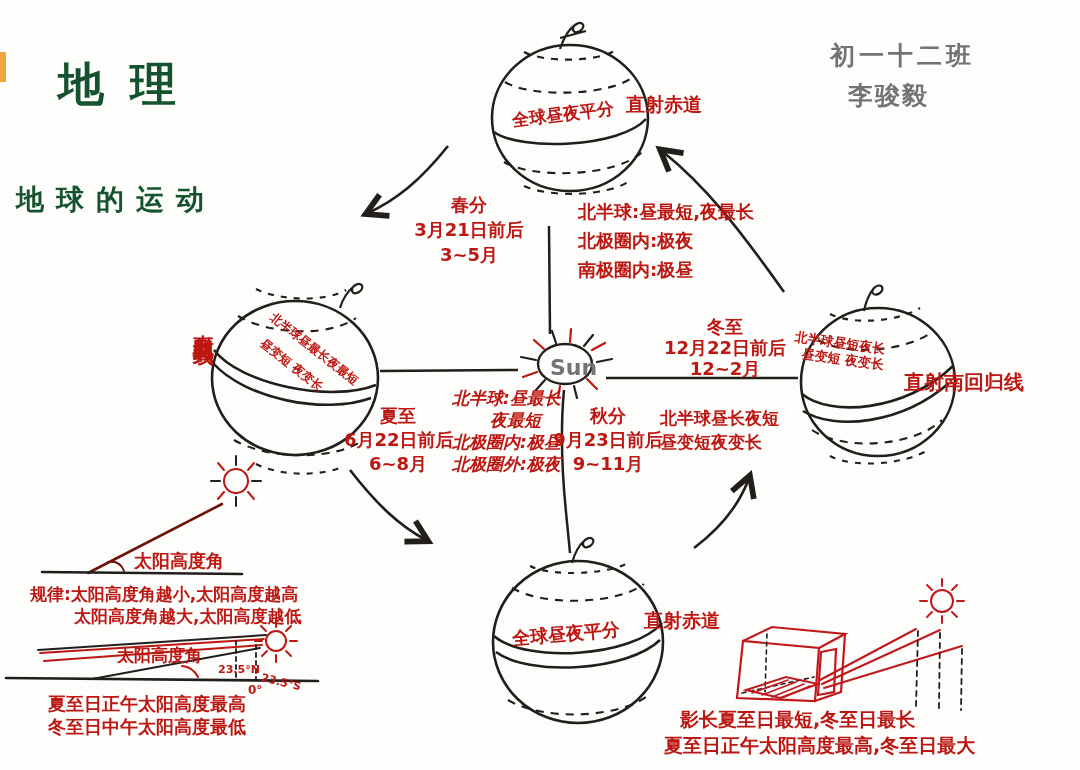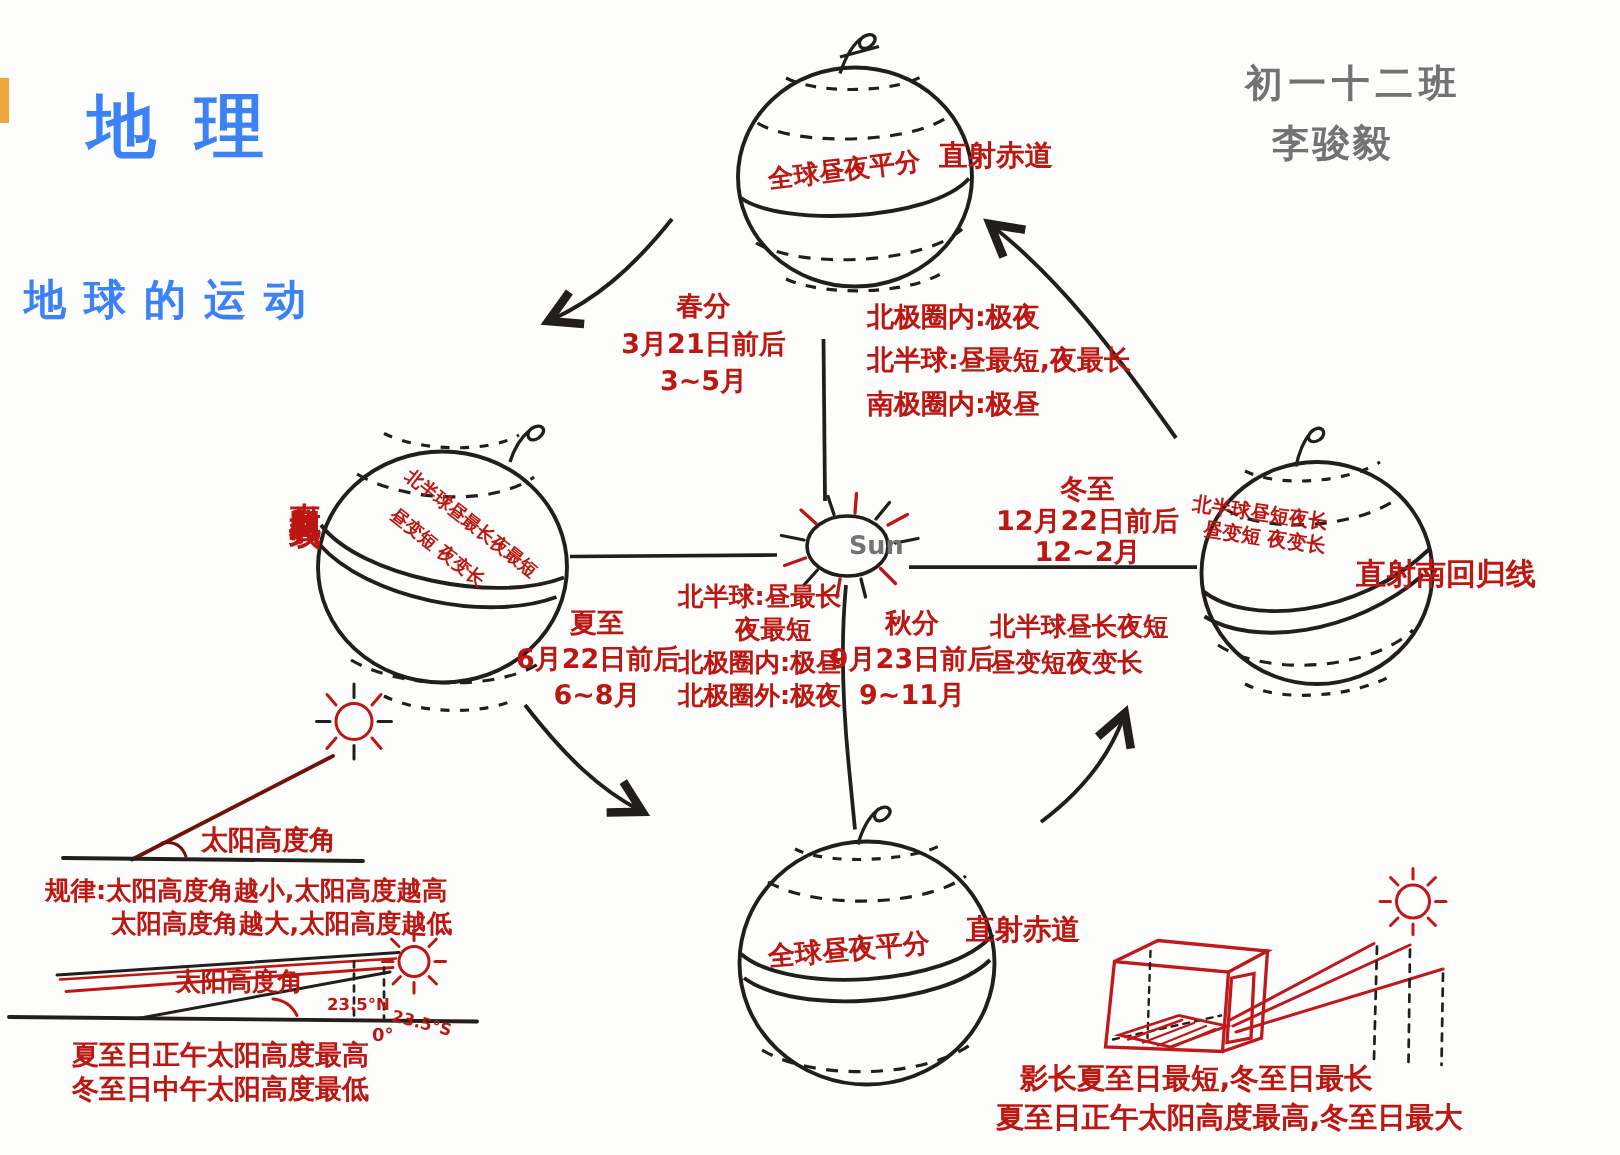--- a/index.html
+++ b/index.html
@@ -9,7 +9,7 @@
   .txt{position:absolute;white-space:nowrap;line-height:1.25;}
   .red{color:#bc1712;font-weight:700;}
   .ink{color:#737373;font-weight:700;}
-  .darkred{color:#3b82f6;font-weight:700;}
+  .darkred{color:#14532d;font-weight:700;}
   .ctr{text-align:center;}
   .vert{writing-mode:vertical-rl;text-orientation:upright;}
 </style>

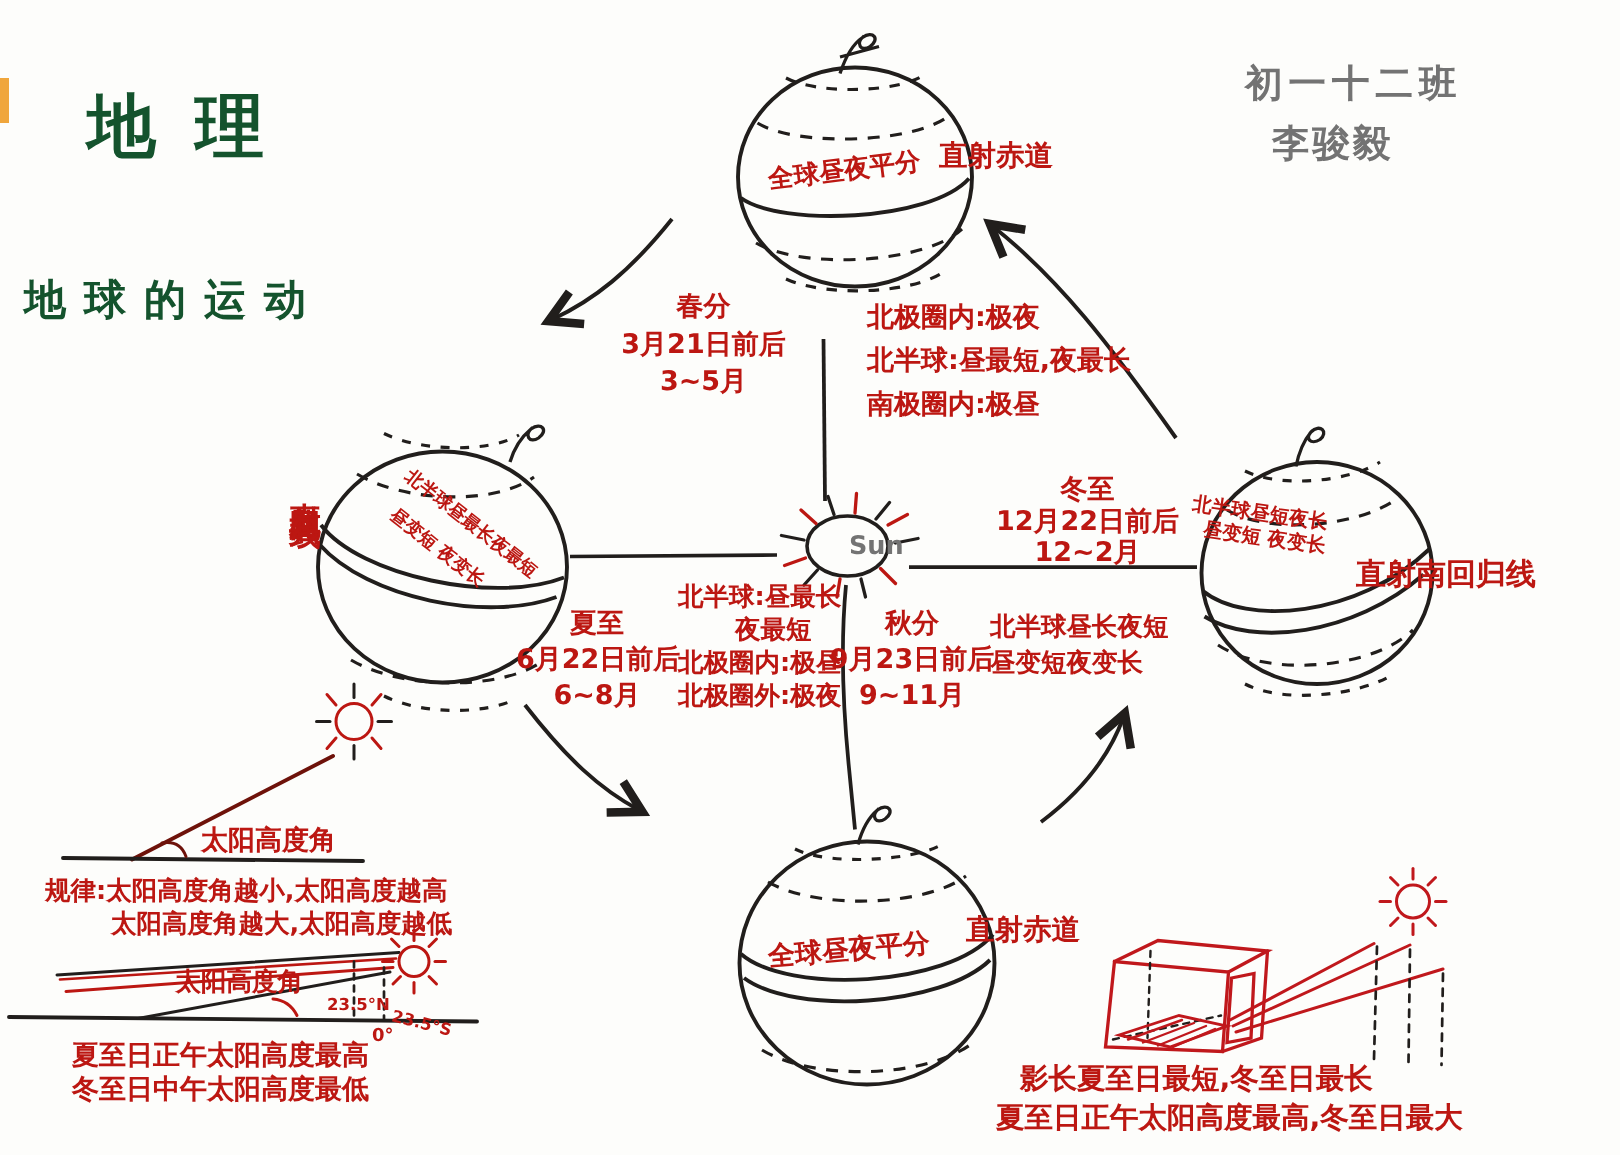--- a/index.html
+++ b/index.html
@@ -227,8 +227,8 @@
 </div>
 
 <div class="txt red" style="left:578px;top:197px;font-size:18px;line-height:29px;">
+  <div>北半球:昼最短,夜最长</div>
   <div>北极圈内:极夜</div>
-  <div>北半球:昼最短,夜最长</div>
   <div>南极圈内:极昼</div>
 </div>
 

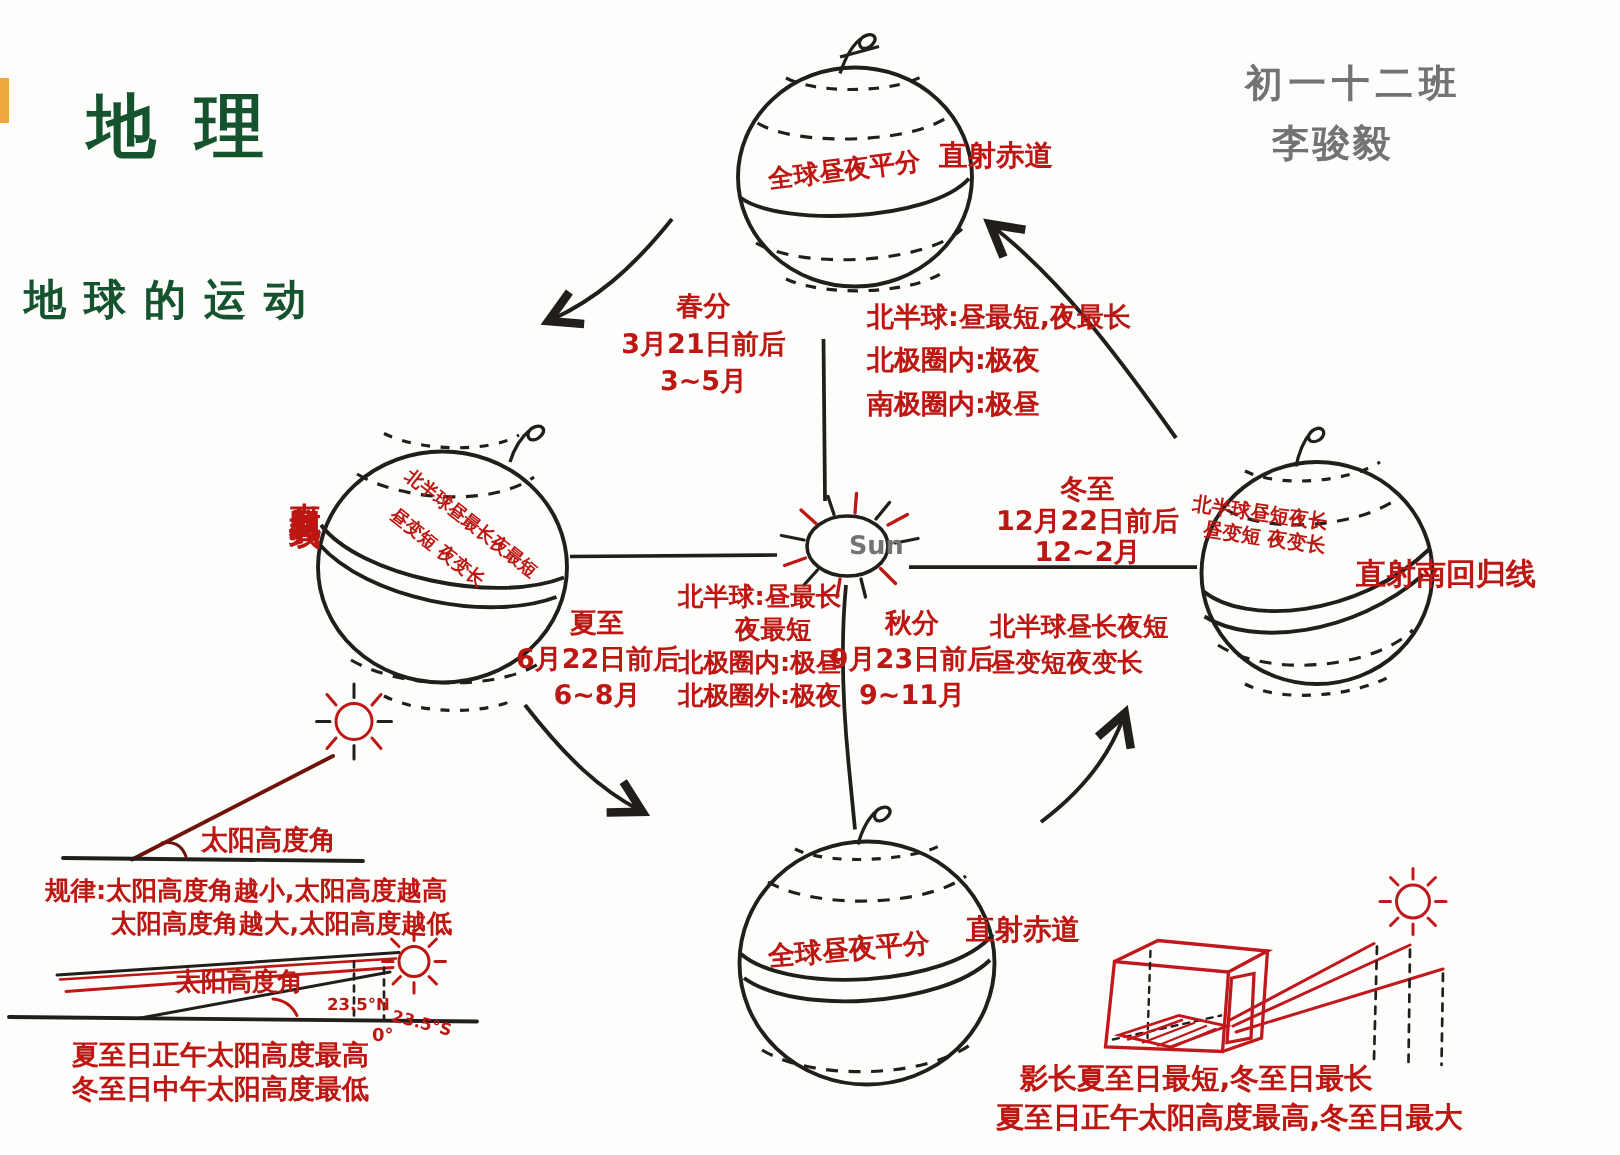--- a/index.html
+++ b/index.html
@@ -186,7 +186,7 @@
 <div class="txt ink" style="left:830px;top:40px;font-size:25px;letter-spacing:4px;">初一十二班</div>
 <div class="txt ink" style="left:848px;top:80px;font-size:25px;letter-spacing:2px;">李骏毅</div>
 
-<div class="txt ink" style="left:550px;top:354px;font-size:17px;margin-left:16px;">Sun</div>
+<div class="txt ink" style="left:550px;top:354px;font-size:22px;">Sun</div>
 
 <div class="txt red" style="left:512px;top:104px;font-size:17px;transform:rotate(-7deg);">全球昼夜平分</div>
 <div class="txt red" style="left:626px;top:93px;font-size:19px;">直射赤道</div>

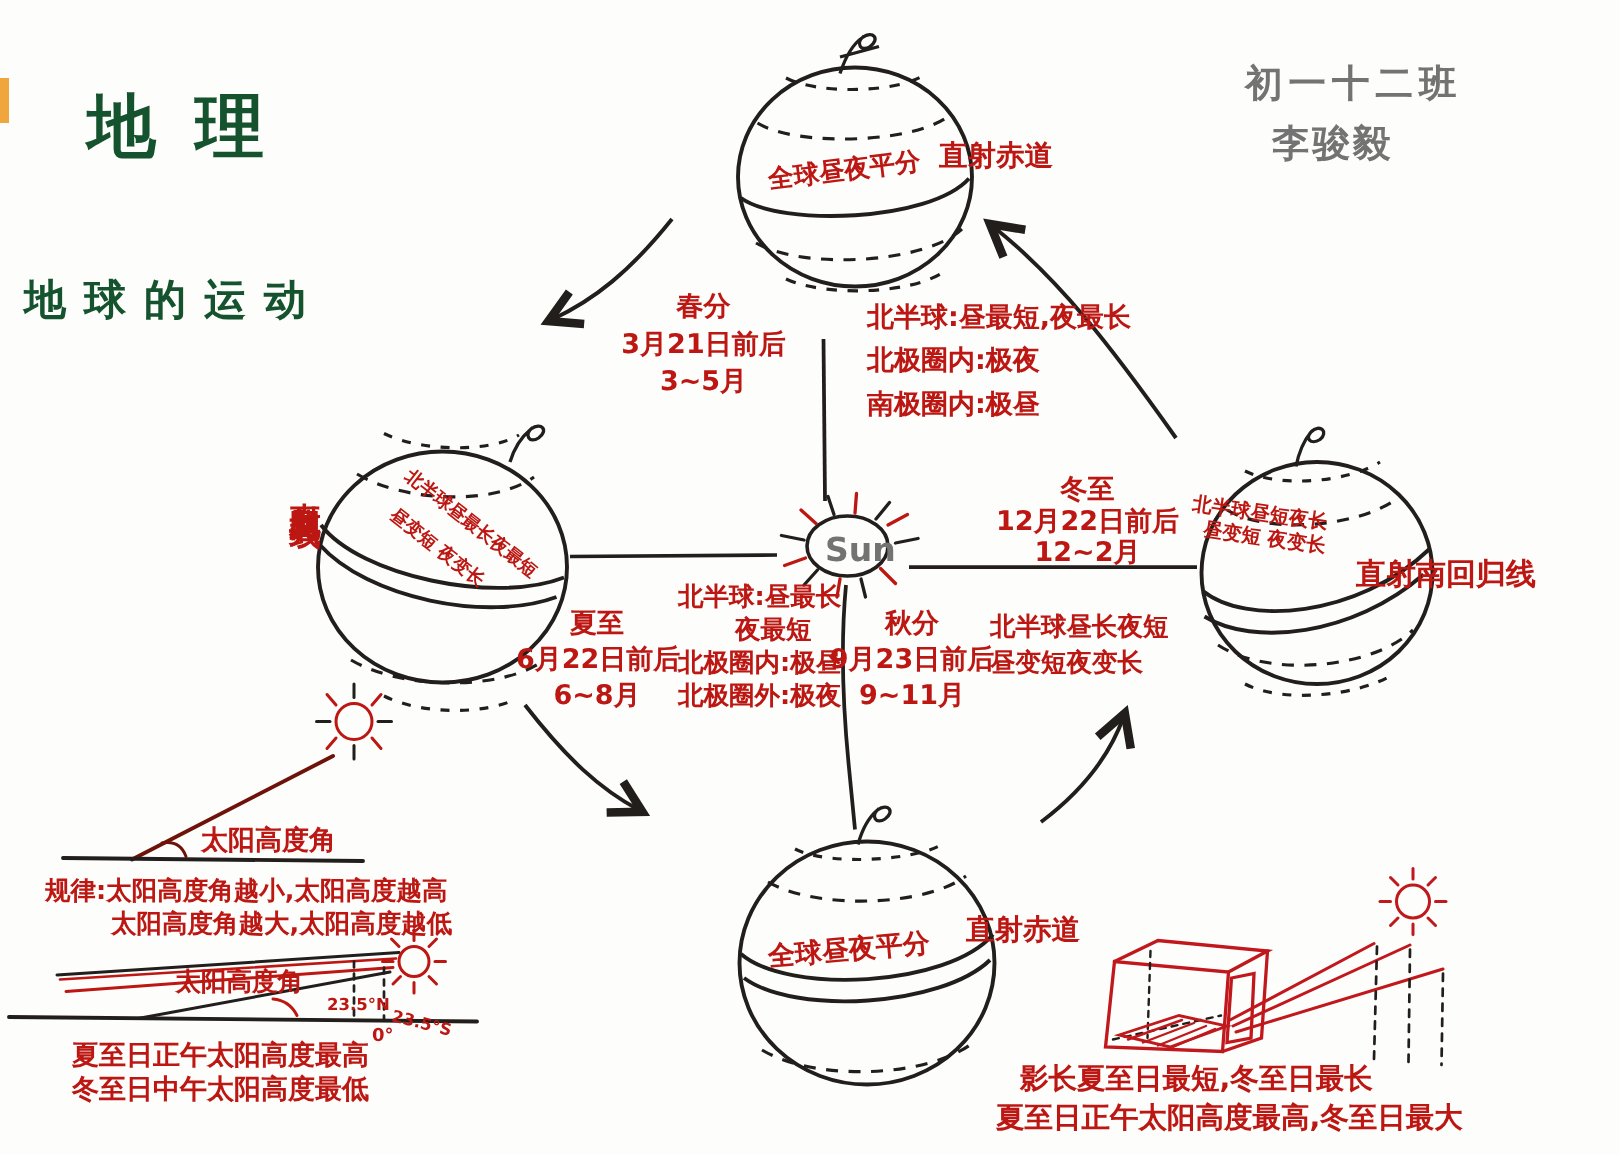--- a/index.html
+++ b/index.html
@@ -232,7 +232,7 @@
   <div>南极圈内:极昼</div>
 </div>
 
-<div class="txt red" style="left:452px;top:387px;font-size:17px;line-height:22px;">
+<div class="txt red" style="left:452px;top:387px;font-size:17px;line-height:22px;font-style:italic;">
   <div>北半球:昼最长</div>
   <div style="padding-left:38px;">夜最短</div>
   <div>北极圈内:极昼</div>

